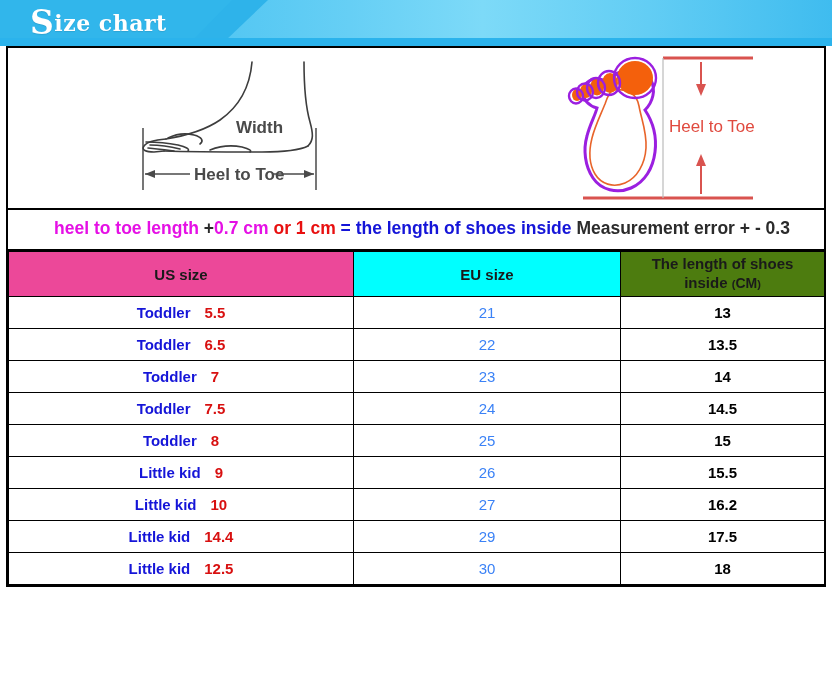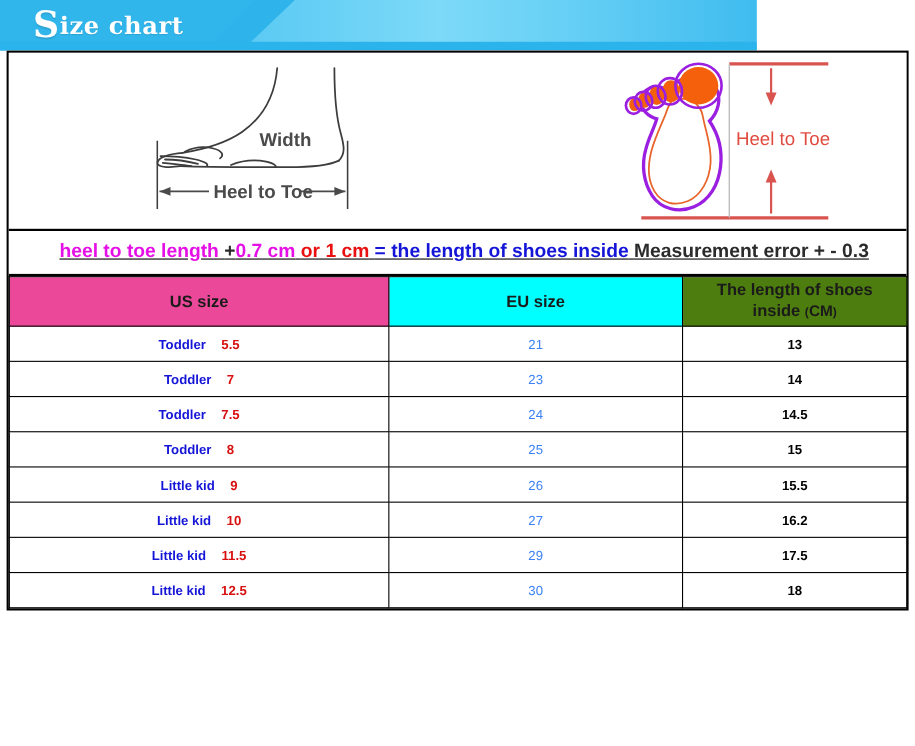--- a/index.html
+++ b/index.html
@@ -23,7 +23,7 @@
   
   .banner {
     position: relative;
-    width: 688px;
+    width: 832px;
     height: 46px;
     overflow: hidden;
     background: linear-gradient(to right,

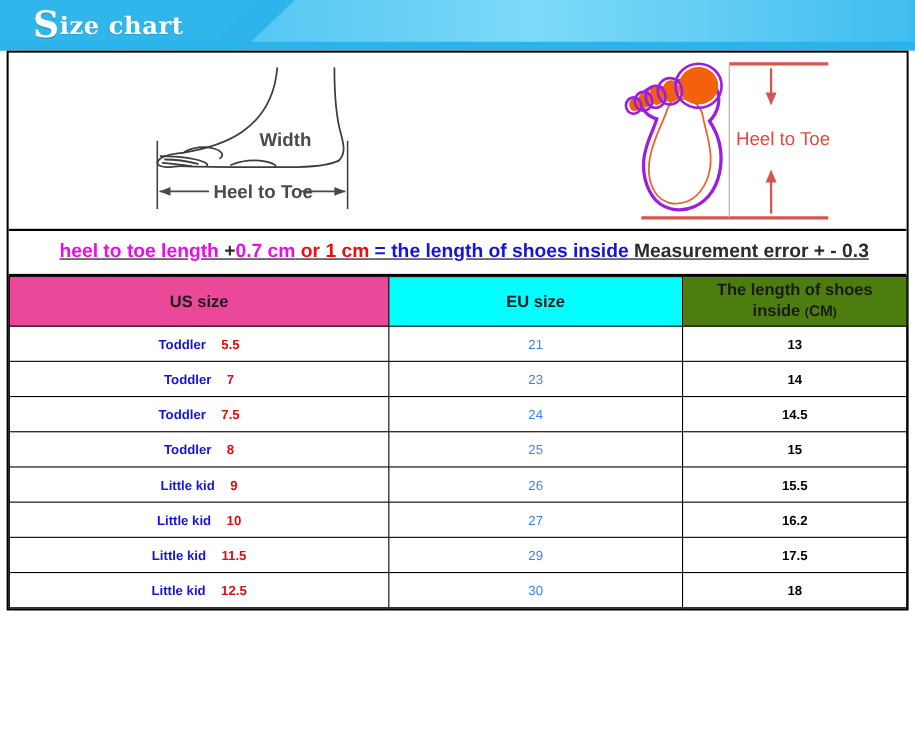--- a/index.html
+++ b/index.html
@@ -121,7 +121,6 @@
     font-weight: bold;
     line-height: 25px;
     background: #ffffff;
-    text-decoration: underline;
   }
   .note .magenta { color: #e510e5; }
   .note .red     { color: #e81010; }

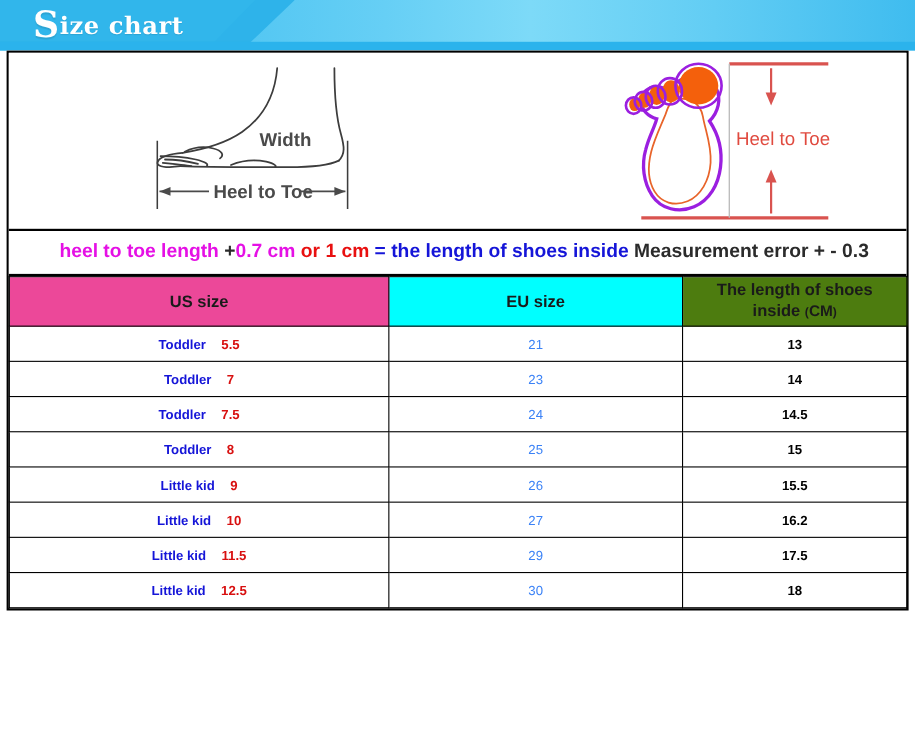--- a/index.html
+++ b/index.html
@@ -144,7 +144,7 @@
     text-align: center;
     padding: 0;
     height: 31px;
-    font-size: 12px;
+    font-size: 15px;
   }
   table.size-table th {
     height: 44px;

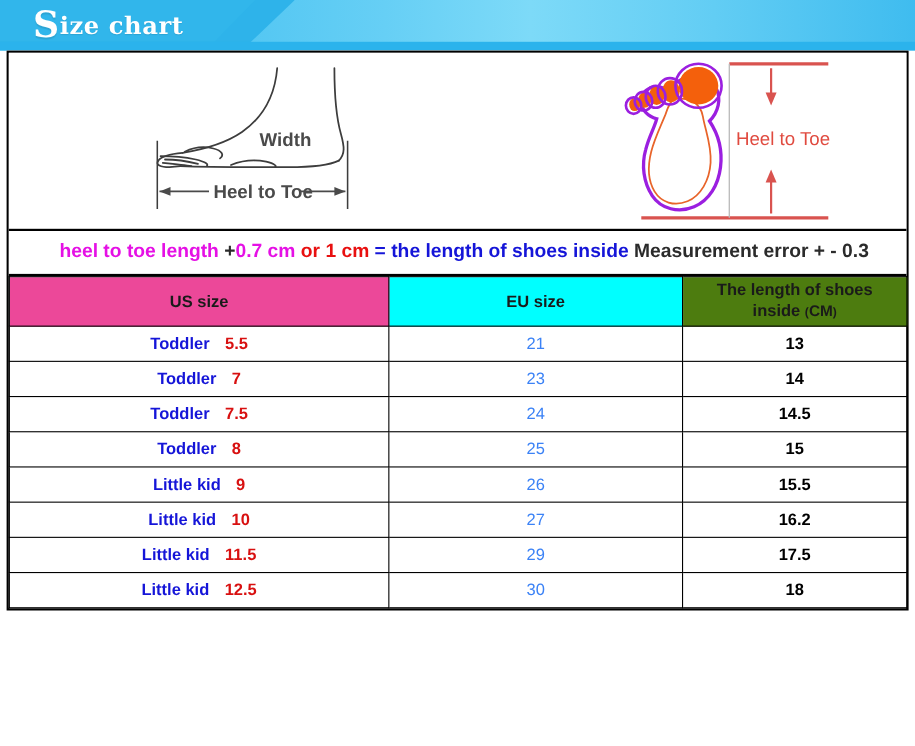--- a/index.html
+++ b/index.html
@@ -302,6 +302,11 @@
             <td class="cm-cell">13</td>
           </tr>
           <tr>
+            <td class="us-cell"><span class="label">Toddler</span><span class="num">6.5</span></td>
+            <td class="eu-cell">22</td>
+            <td class="cm-cell">13.5</td>
+          </tr>
+          <tr>
             <td class="us-cell"><span class="label">Toddler</span><span class="num">7</span></td>
             <td class="eu-cell">23</td>
             <td class="cm-cell">14</td>

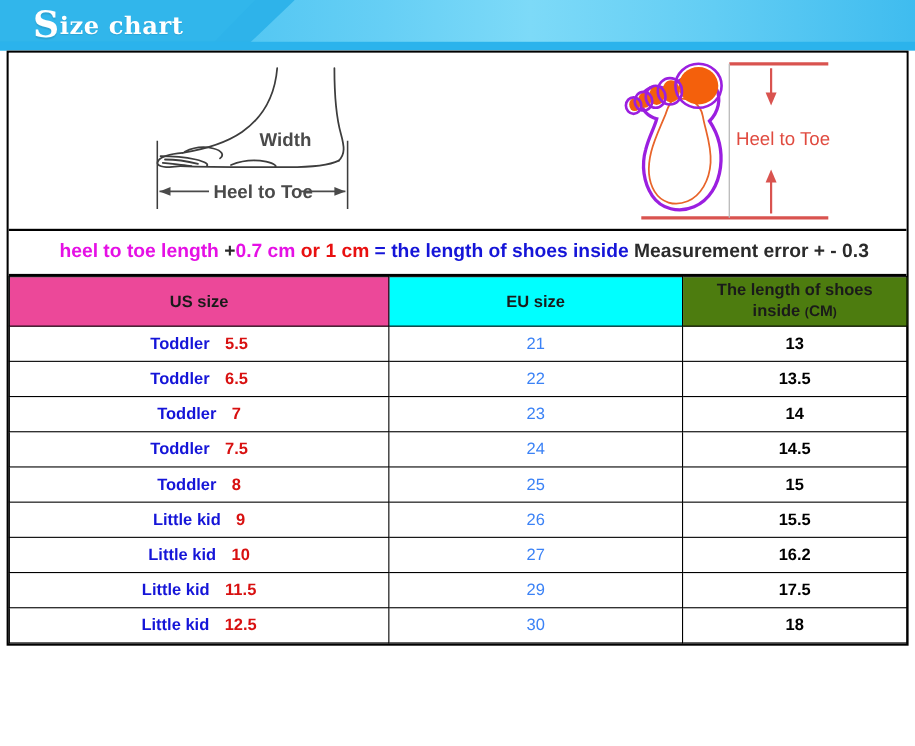--- a/index.html
+++ b/index.html
@@ -332,7 +332,7 @@
             <td class="cm-cell">16.2</td>
           </tr>
           <tr>
-            <td class="us-cell"><span class="label">Little kid</span><span class="num">11.5</span></td>
+            <td class="us-cell"><span class="label">Little kid</span><span class="num">14.4</span></td>
             <td class="eu-cell">29</td>
             <td class="cm-cell">17.5</td>
           </tr>

